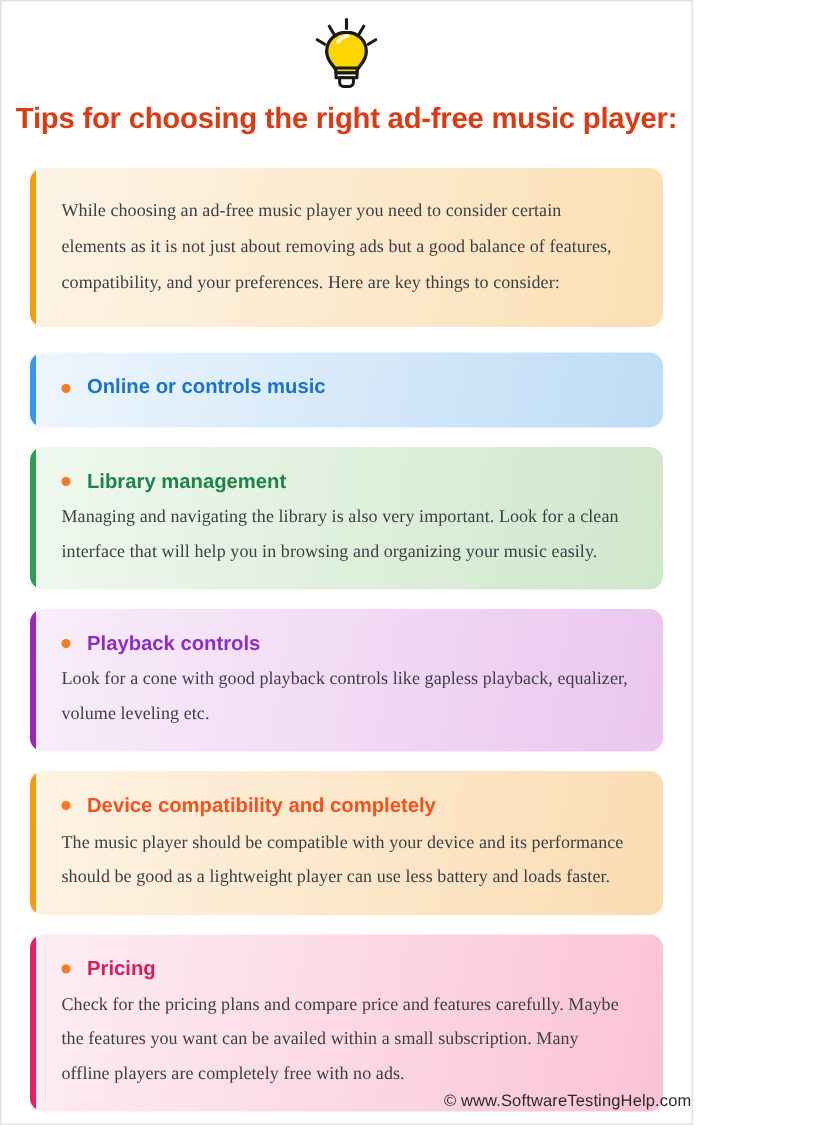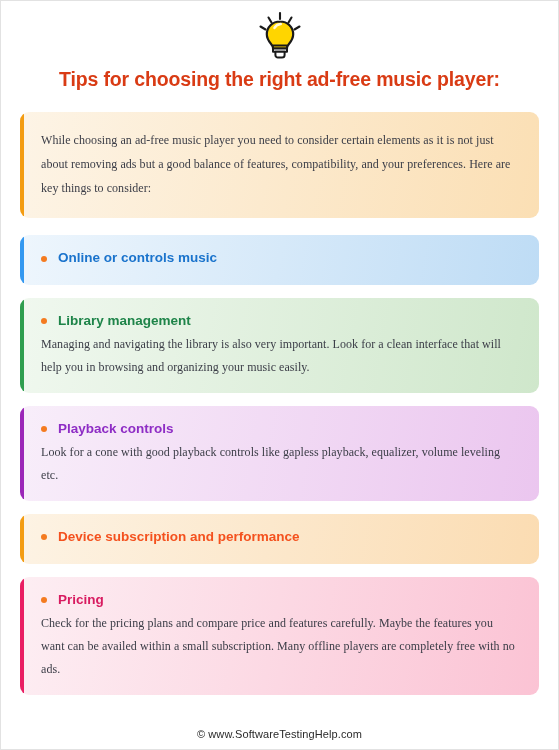--- a/index.html
+++ b/index.html
@@ -15,7 +15,7 @@
   }
   #page {
     position: relative;
-    width: 559px;
+    width: 462px;
     height: 750px;
     box-sizing: border-box;
     background: #ffffff;

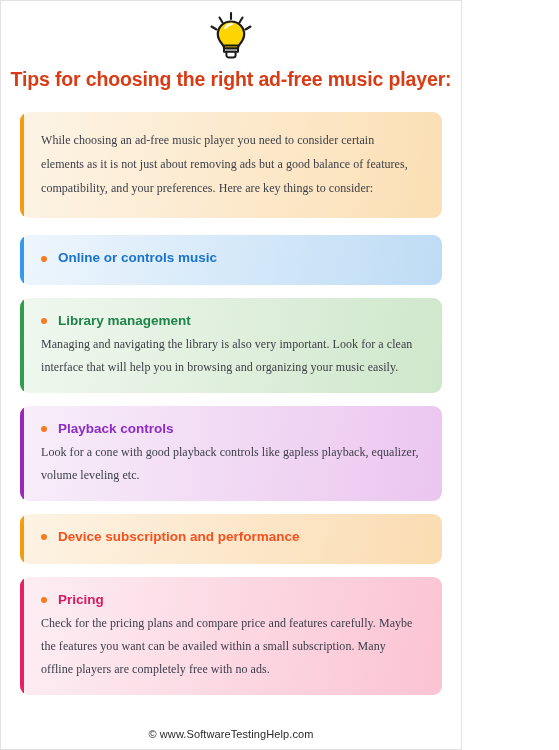--- a/index.html
+++ b/index.html
@@ -168,7 +168,7 @@
     <div class="card" style="--accent:#f39c12; --headcolor:#f4511e; background: linear-gradient(100deg,#fdf3e4 0%, #fbdcb2 100%);">
       <div class="card-heading">
         <span class="bullet"></span>
-        <span>Device subscription and performance</span>
+        <span>Device compatibility and completely</span>
       </div>
     </div>
 

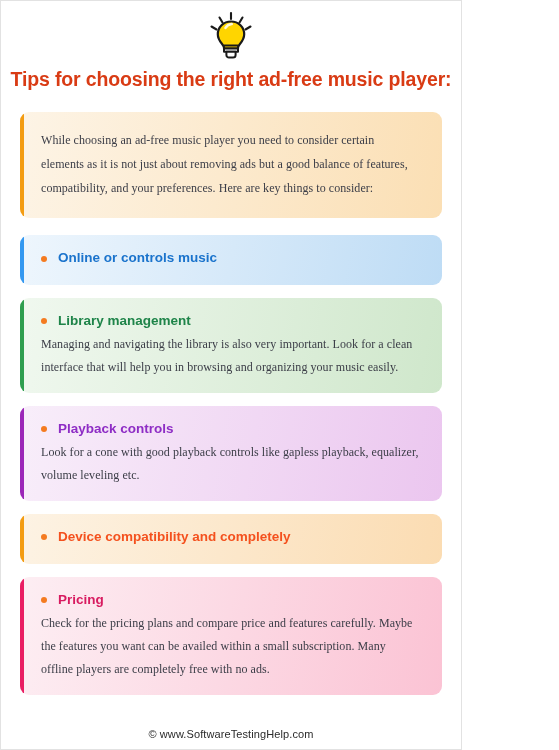--- a/index.html
+++ b/index.html
@@ -170,6 +170,7 @@
         <span class="bullet"></span>
         <span>Device compatibility and completely</span>
       </div>
+      <p class="card-body">The music player should be compatible with your device and its performance should be good as a lightweight player can use less battery and loads faster.</p>
     </div>
 
     <div class="card" style="--accent:#e91e63; --headcolor:#d81b60; background: linear-gradient(100deg,#fdeef3 0%, #fbc3d4 100%);">

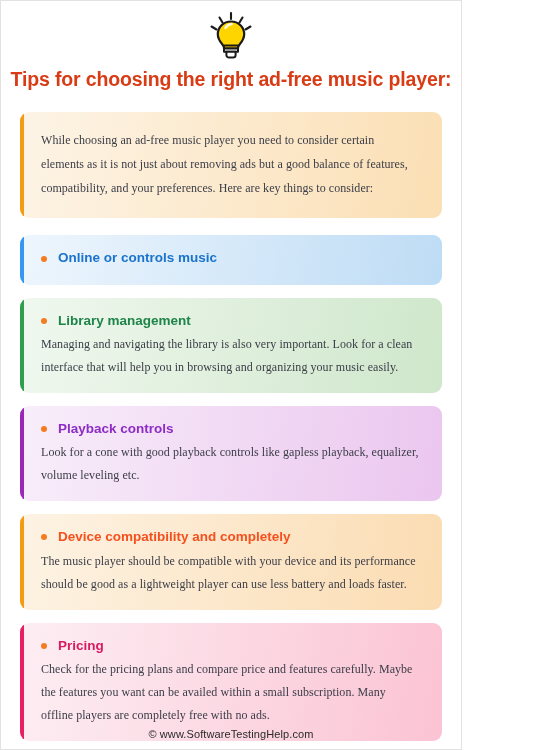--- a/index.html
+++ b/index.html
@@ -105,7 +105,7 @@
     left: 0;
     right: 0;
     bottom: 9px;
-    text-align: center;
+    text-align: right;
     font-size: 11px;
     color: #2a2a2a;
     letter-spacing: 0.1px;

